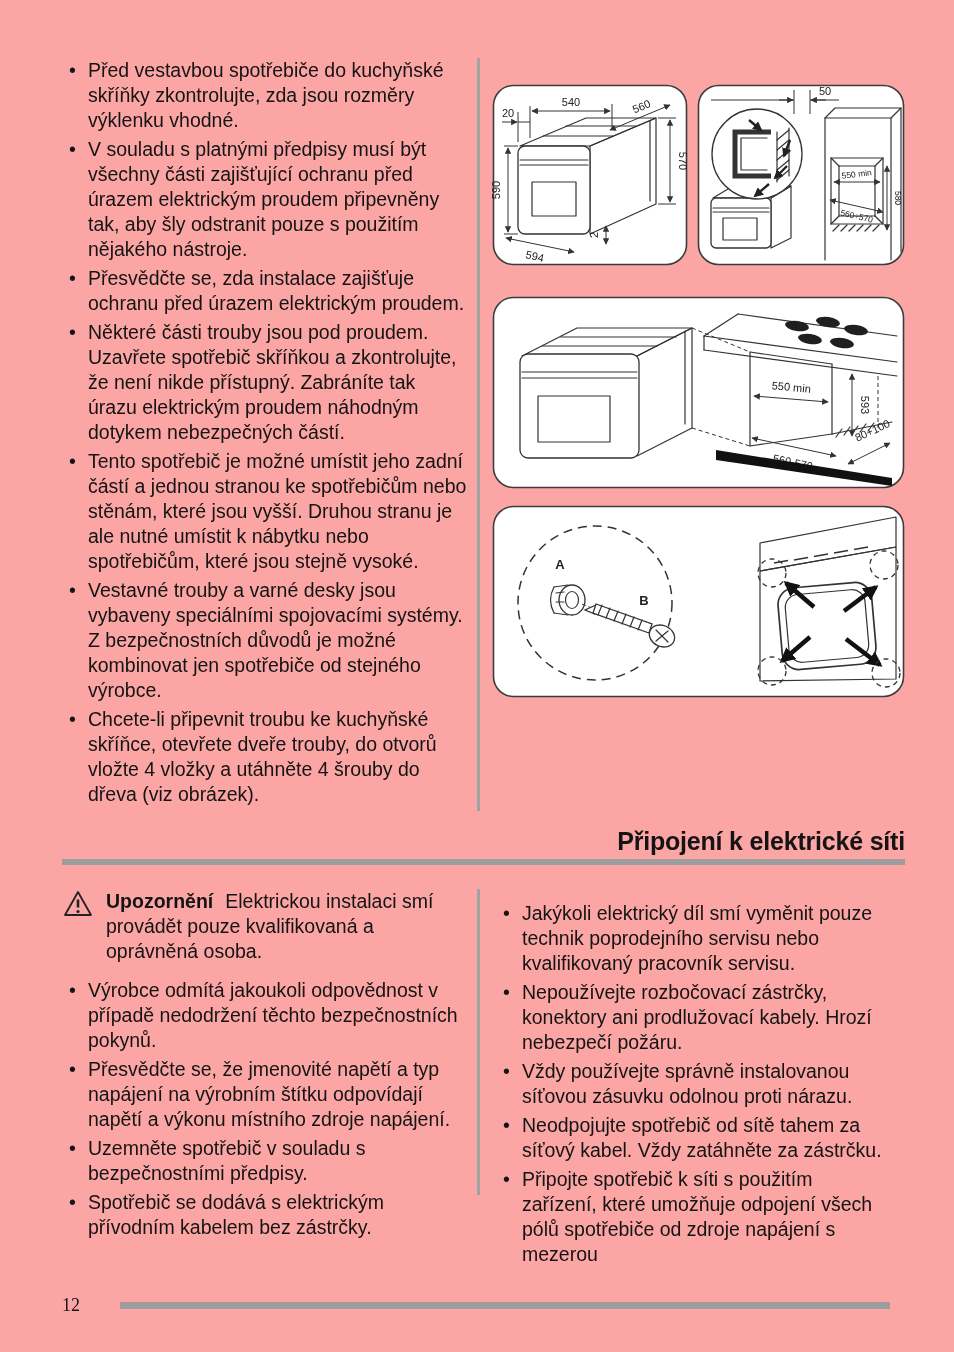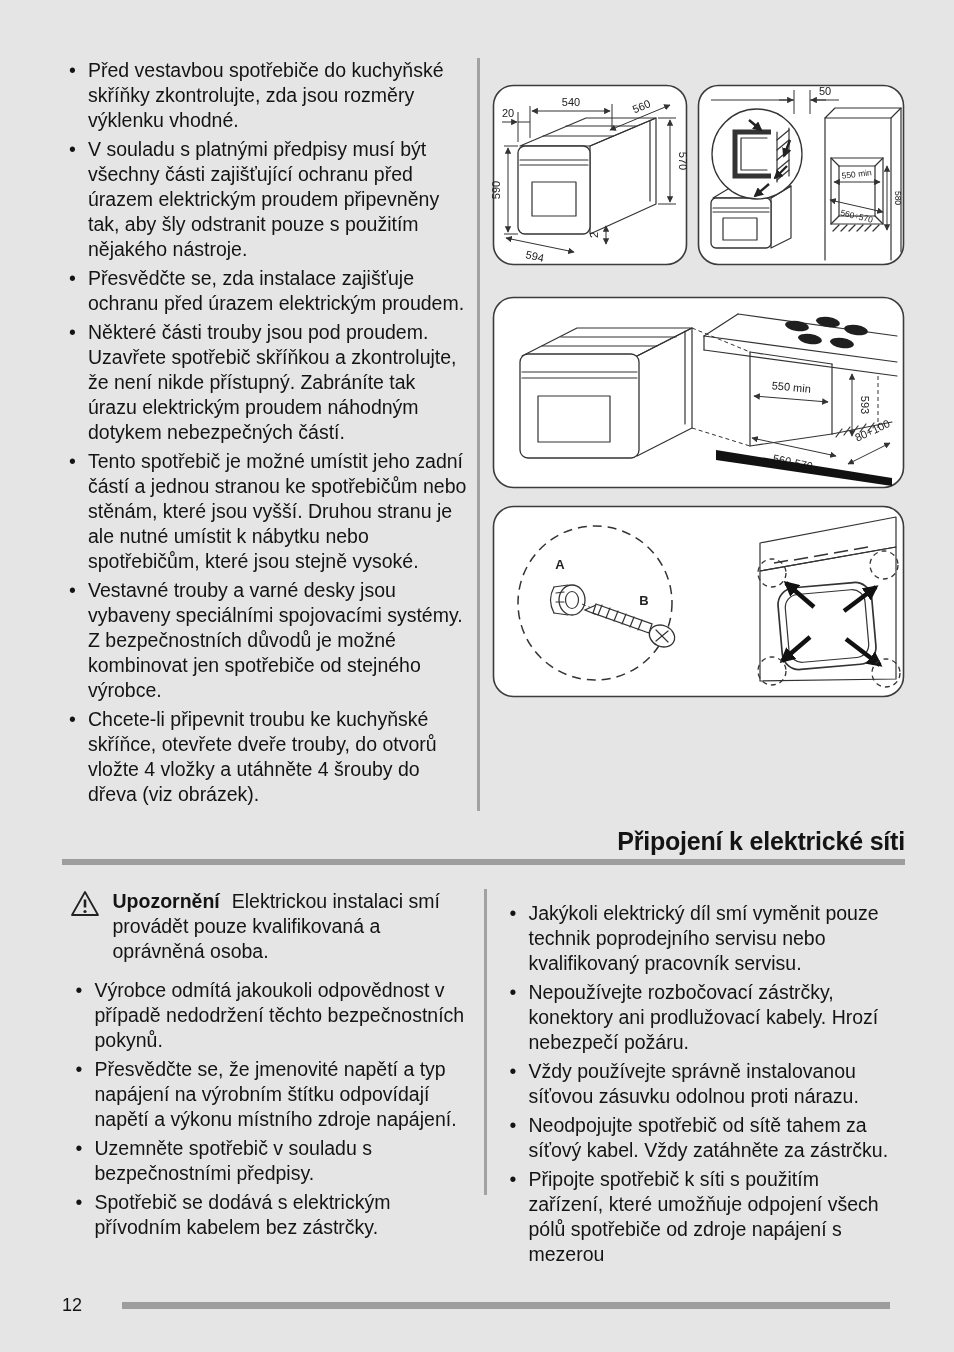--- a/index.html
+++ b/index.html
@@ -3,7 +3,7 @@
 <meta charset="utf-8">
 <style>
   html,body{margin:0;padding:0;background:#fff;}
-  .page{position:relative;width:954px;height:1352px;background:#e5e5e5;overflow:hidden;
+  .page{position:relative;width:954px;height:1352px;background:#fca5a5;overflow:hidden;
         font-family:"Liberation Sans",sans-serif;color:#141414;}
   .content{position:absolute;left:62px;top:58px;width:843px;}
 

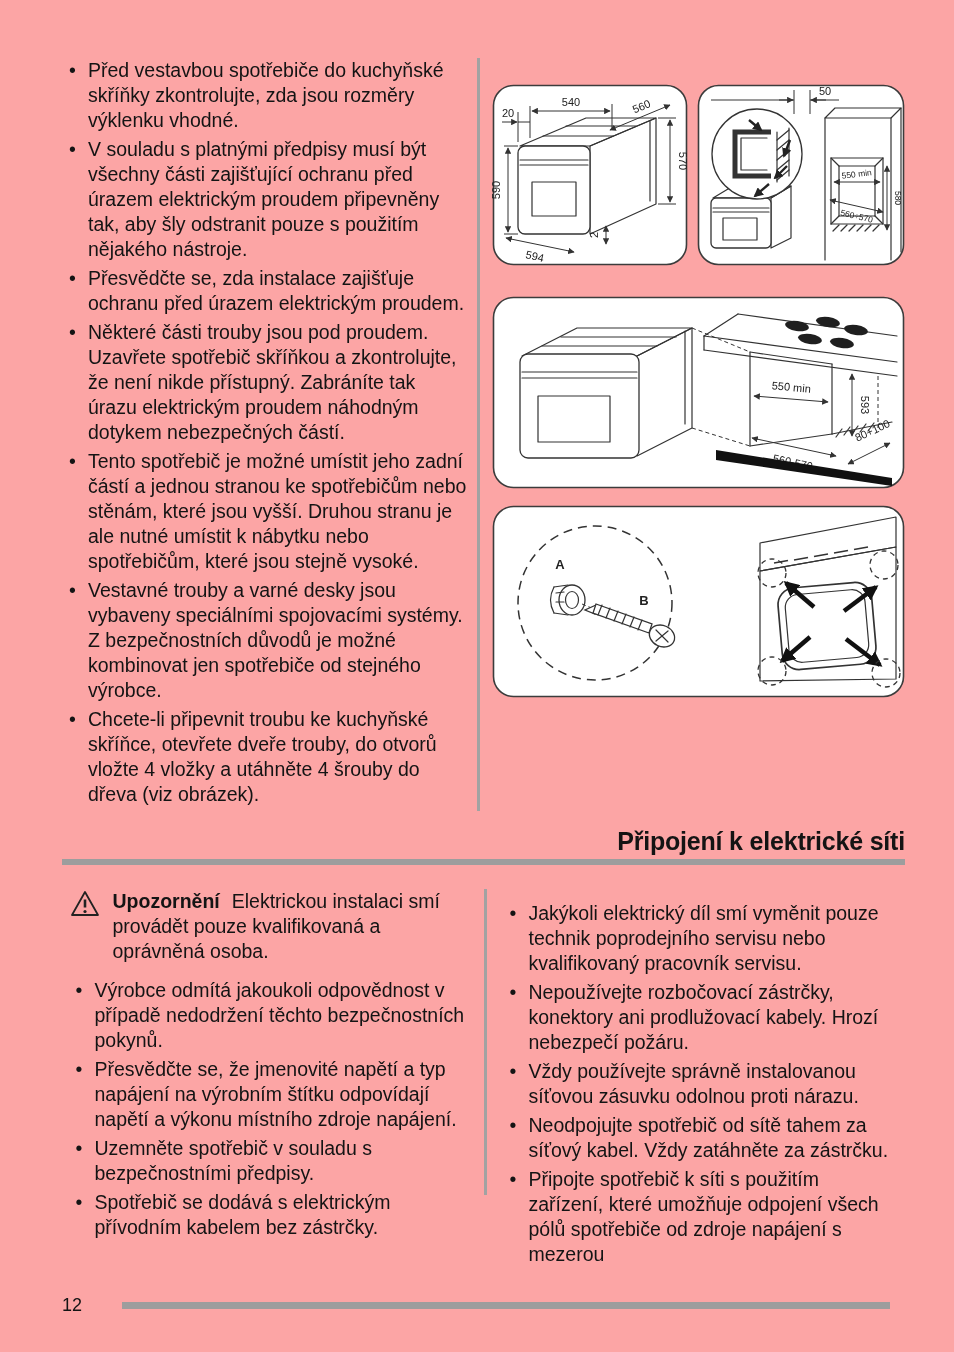--- a/index.html
+++ b/index.html
@@ -26,7 +26,7 @@
   .heading-bar{height:6px;background:#9d9d9d;margin-top:4px;width:843px;}
 
   
-  .bottom-section{display:flex;margin-top:24px;justify-content:center;}
+  .bottom-section{display:flex;margin-top:24px;}
   .bottom-section .vdivider{height:306px;}
   .col-right{width:396px;margin-left:16px;margin-top:12px;}
   .warning{font-size:19.5px;line-height:25px;margin:0 0 14px 0;}

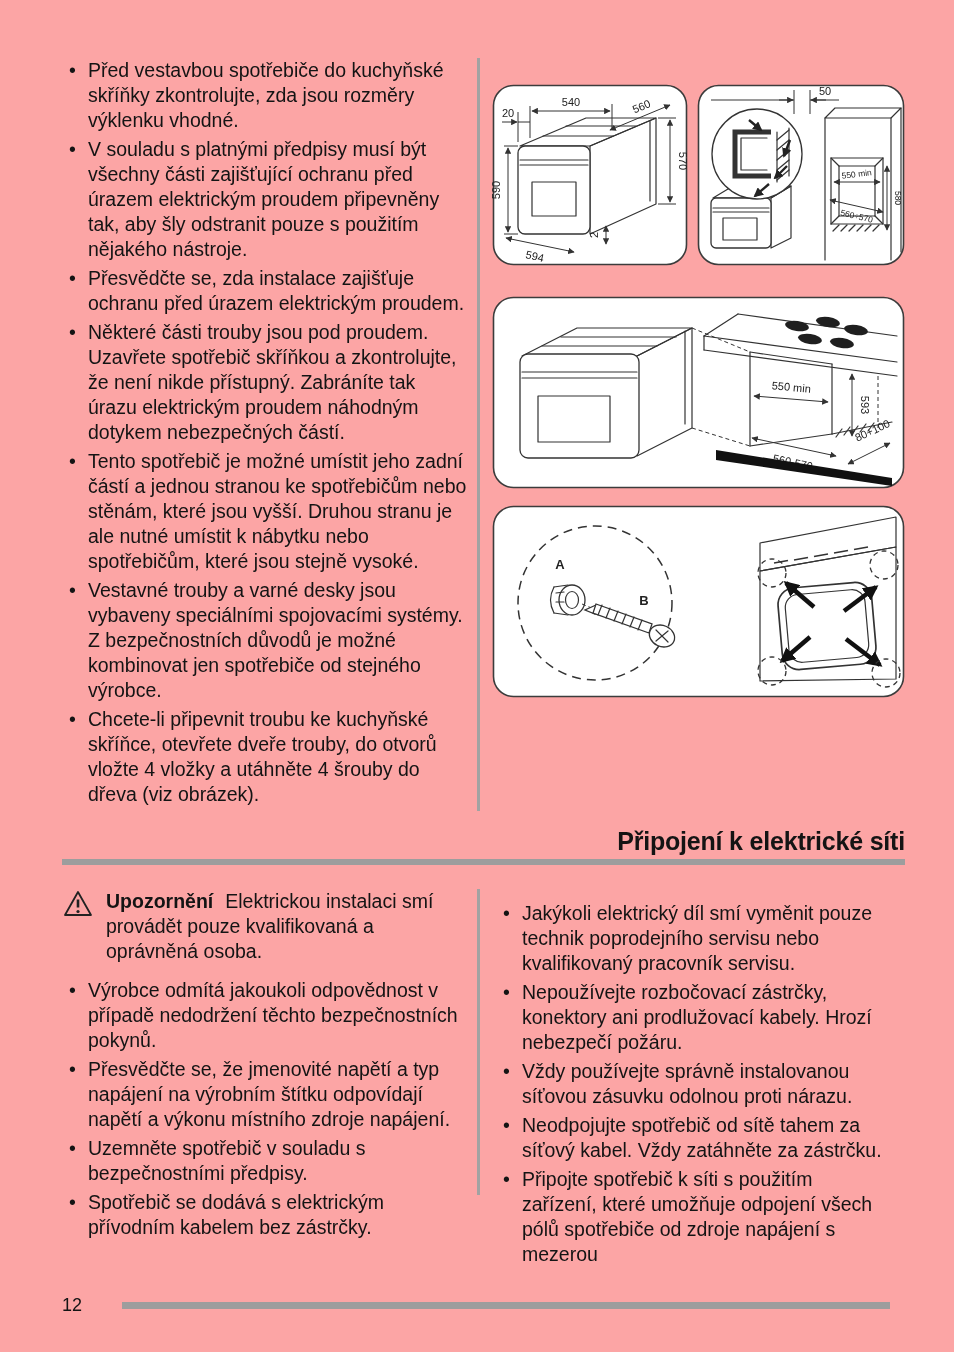--- a/index.html
+++ b/index.html
@@ -35,7 +35,7 @@
   .clear{clear:both;}
 
   
-  .footer{position:absolute;left:62px;bottom:38px;width:828px;display:flex;align-items:center;}
+  .footer{position:absolute;left:62px;bottom:38px;width:828px;display:flex;align-items:center;font-family:Liberation Serif, serif;}
   .page-number{font-size:18px;line-height:18px;}
   .footer-bar{flex:1;height:7px;background:#9d9d9d;margin-left:40px;}
 

